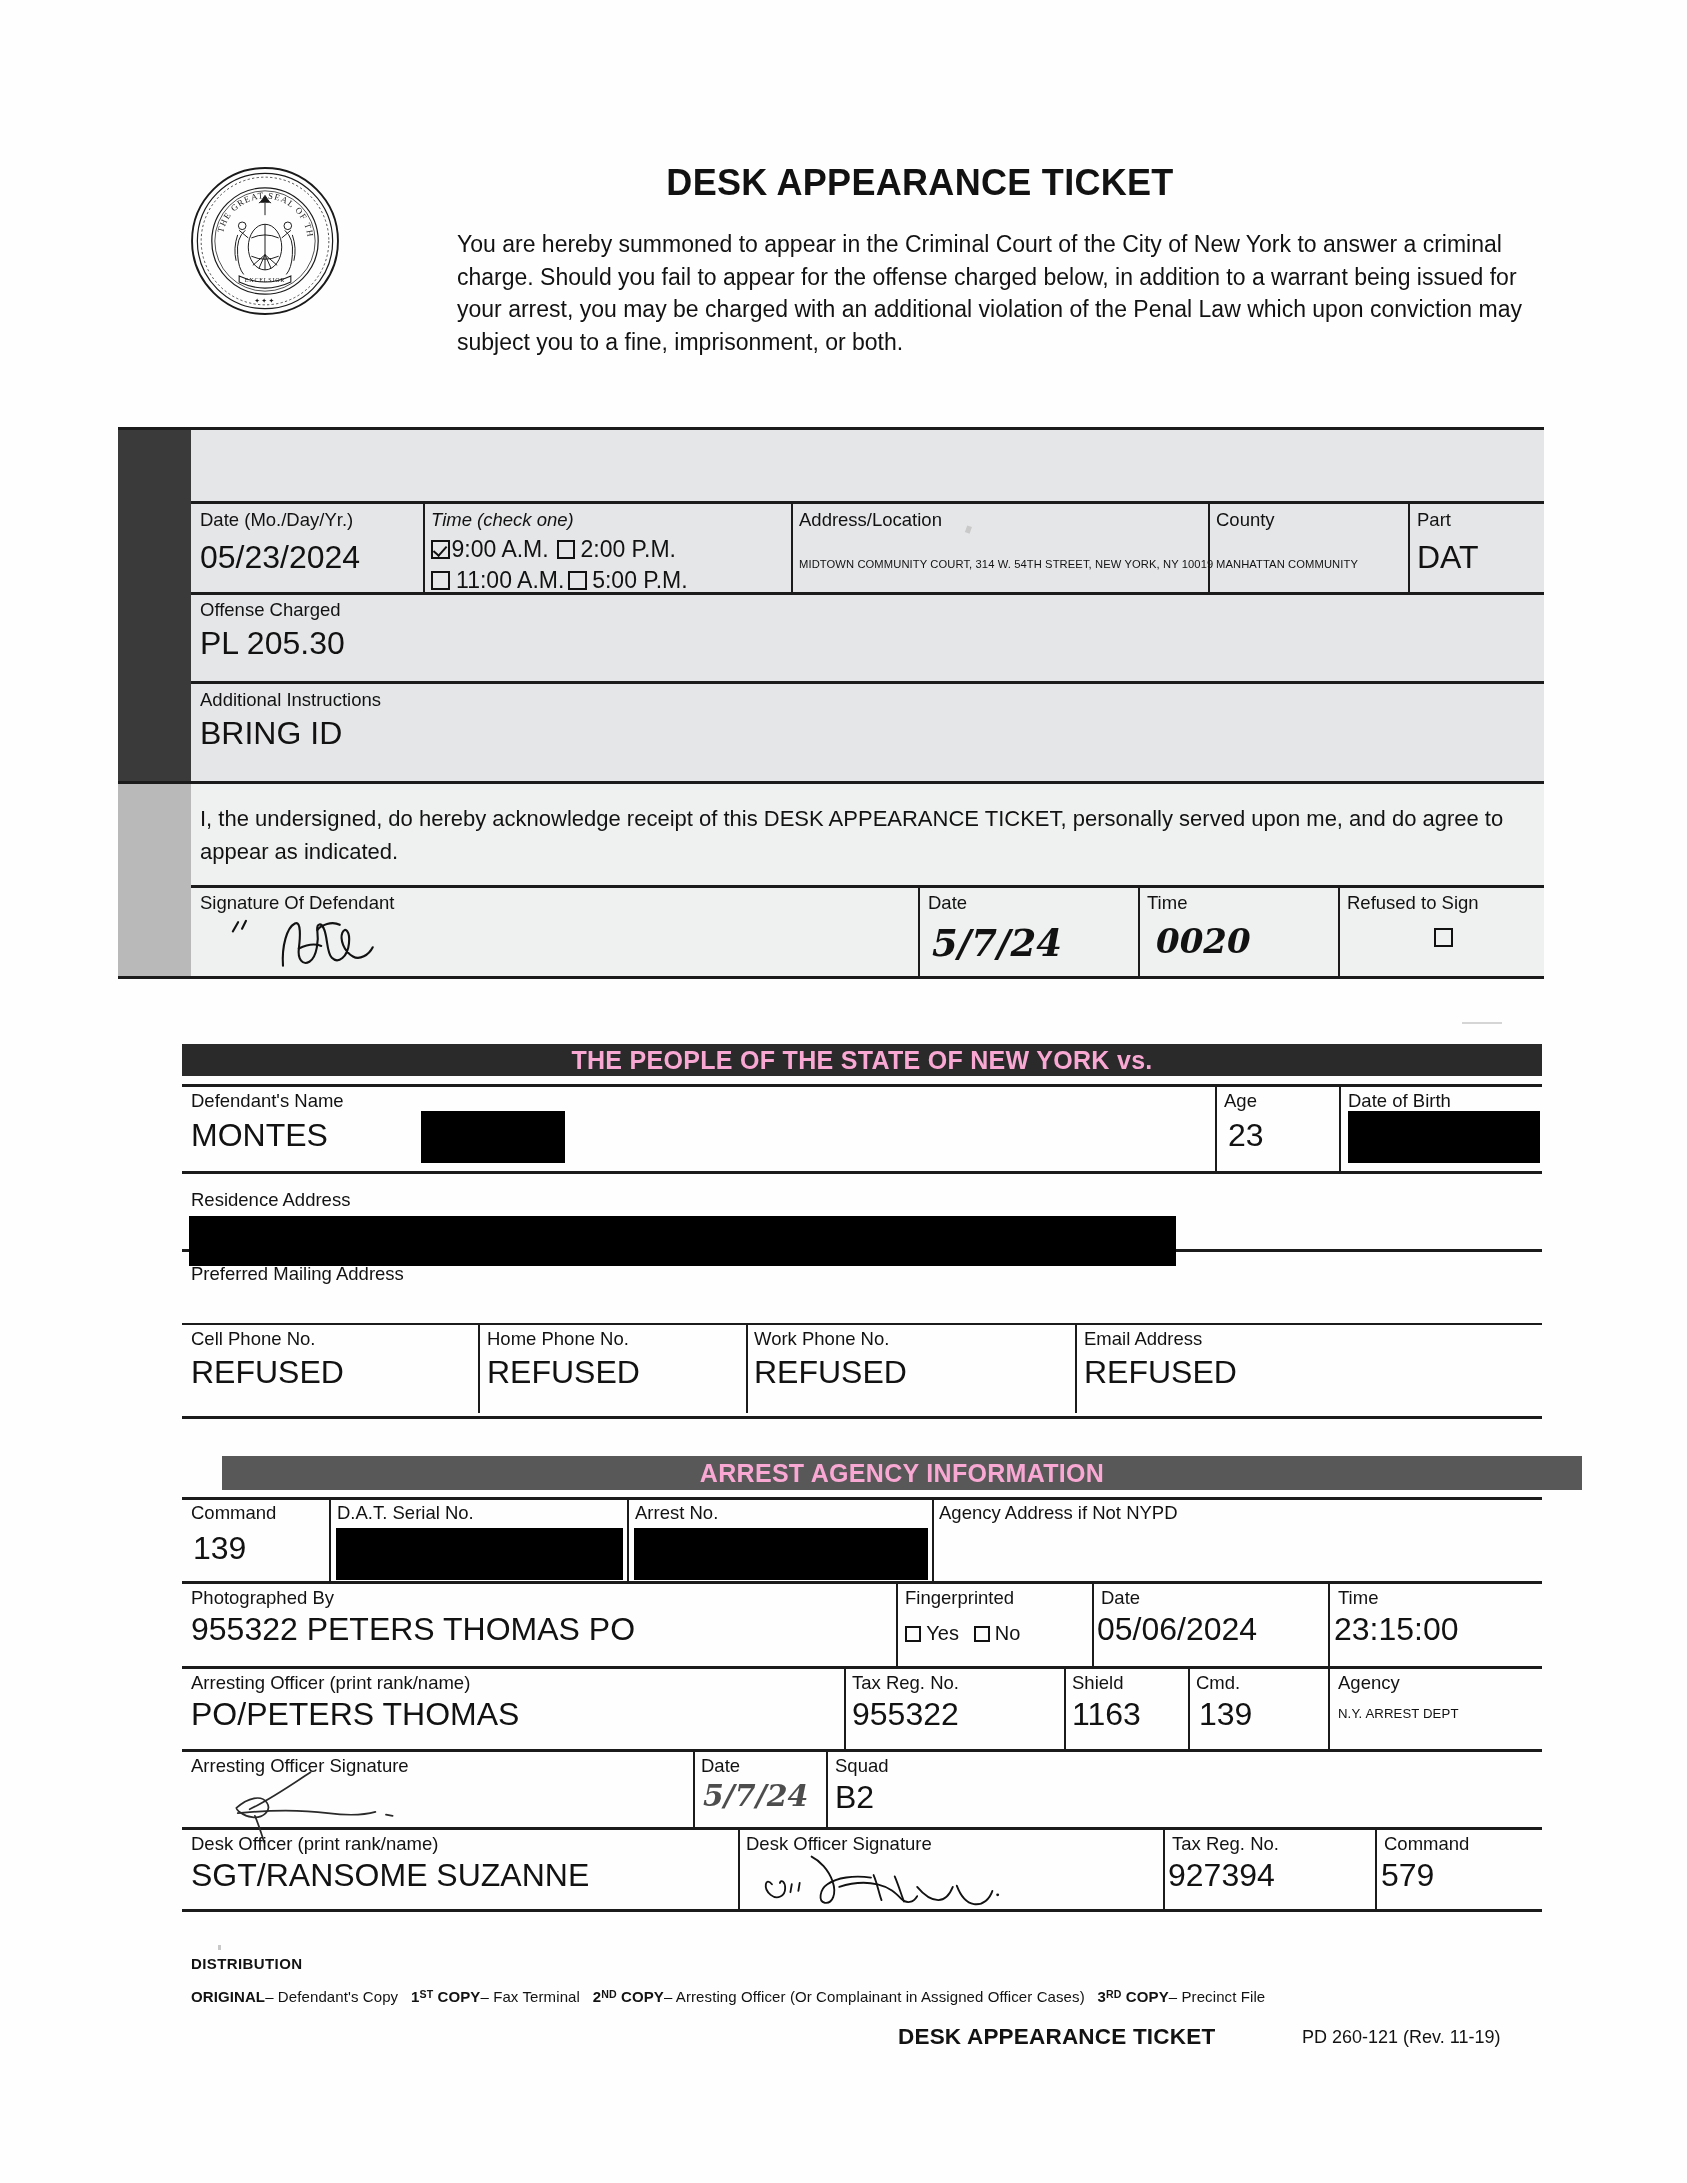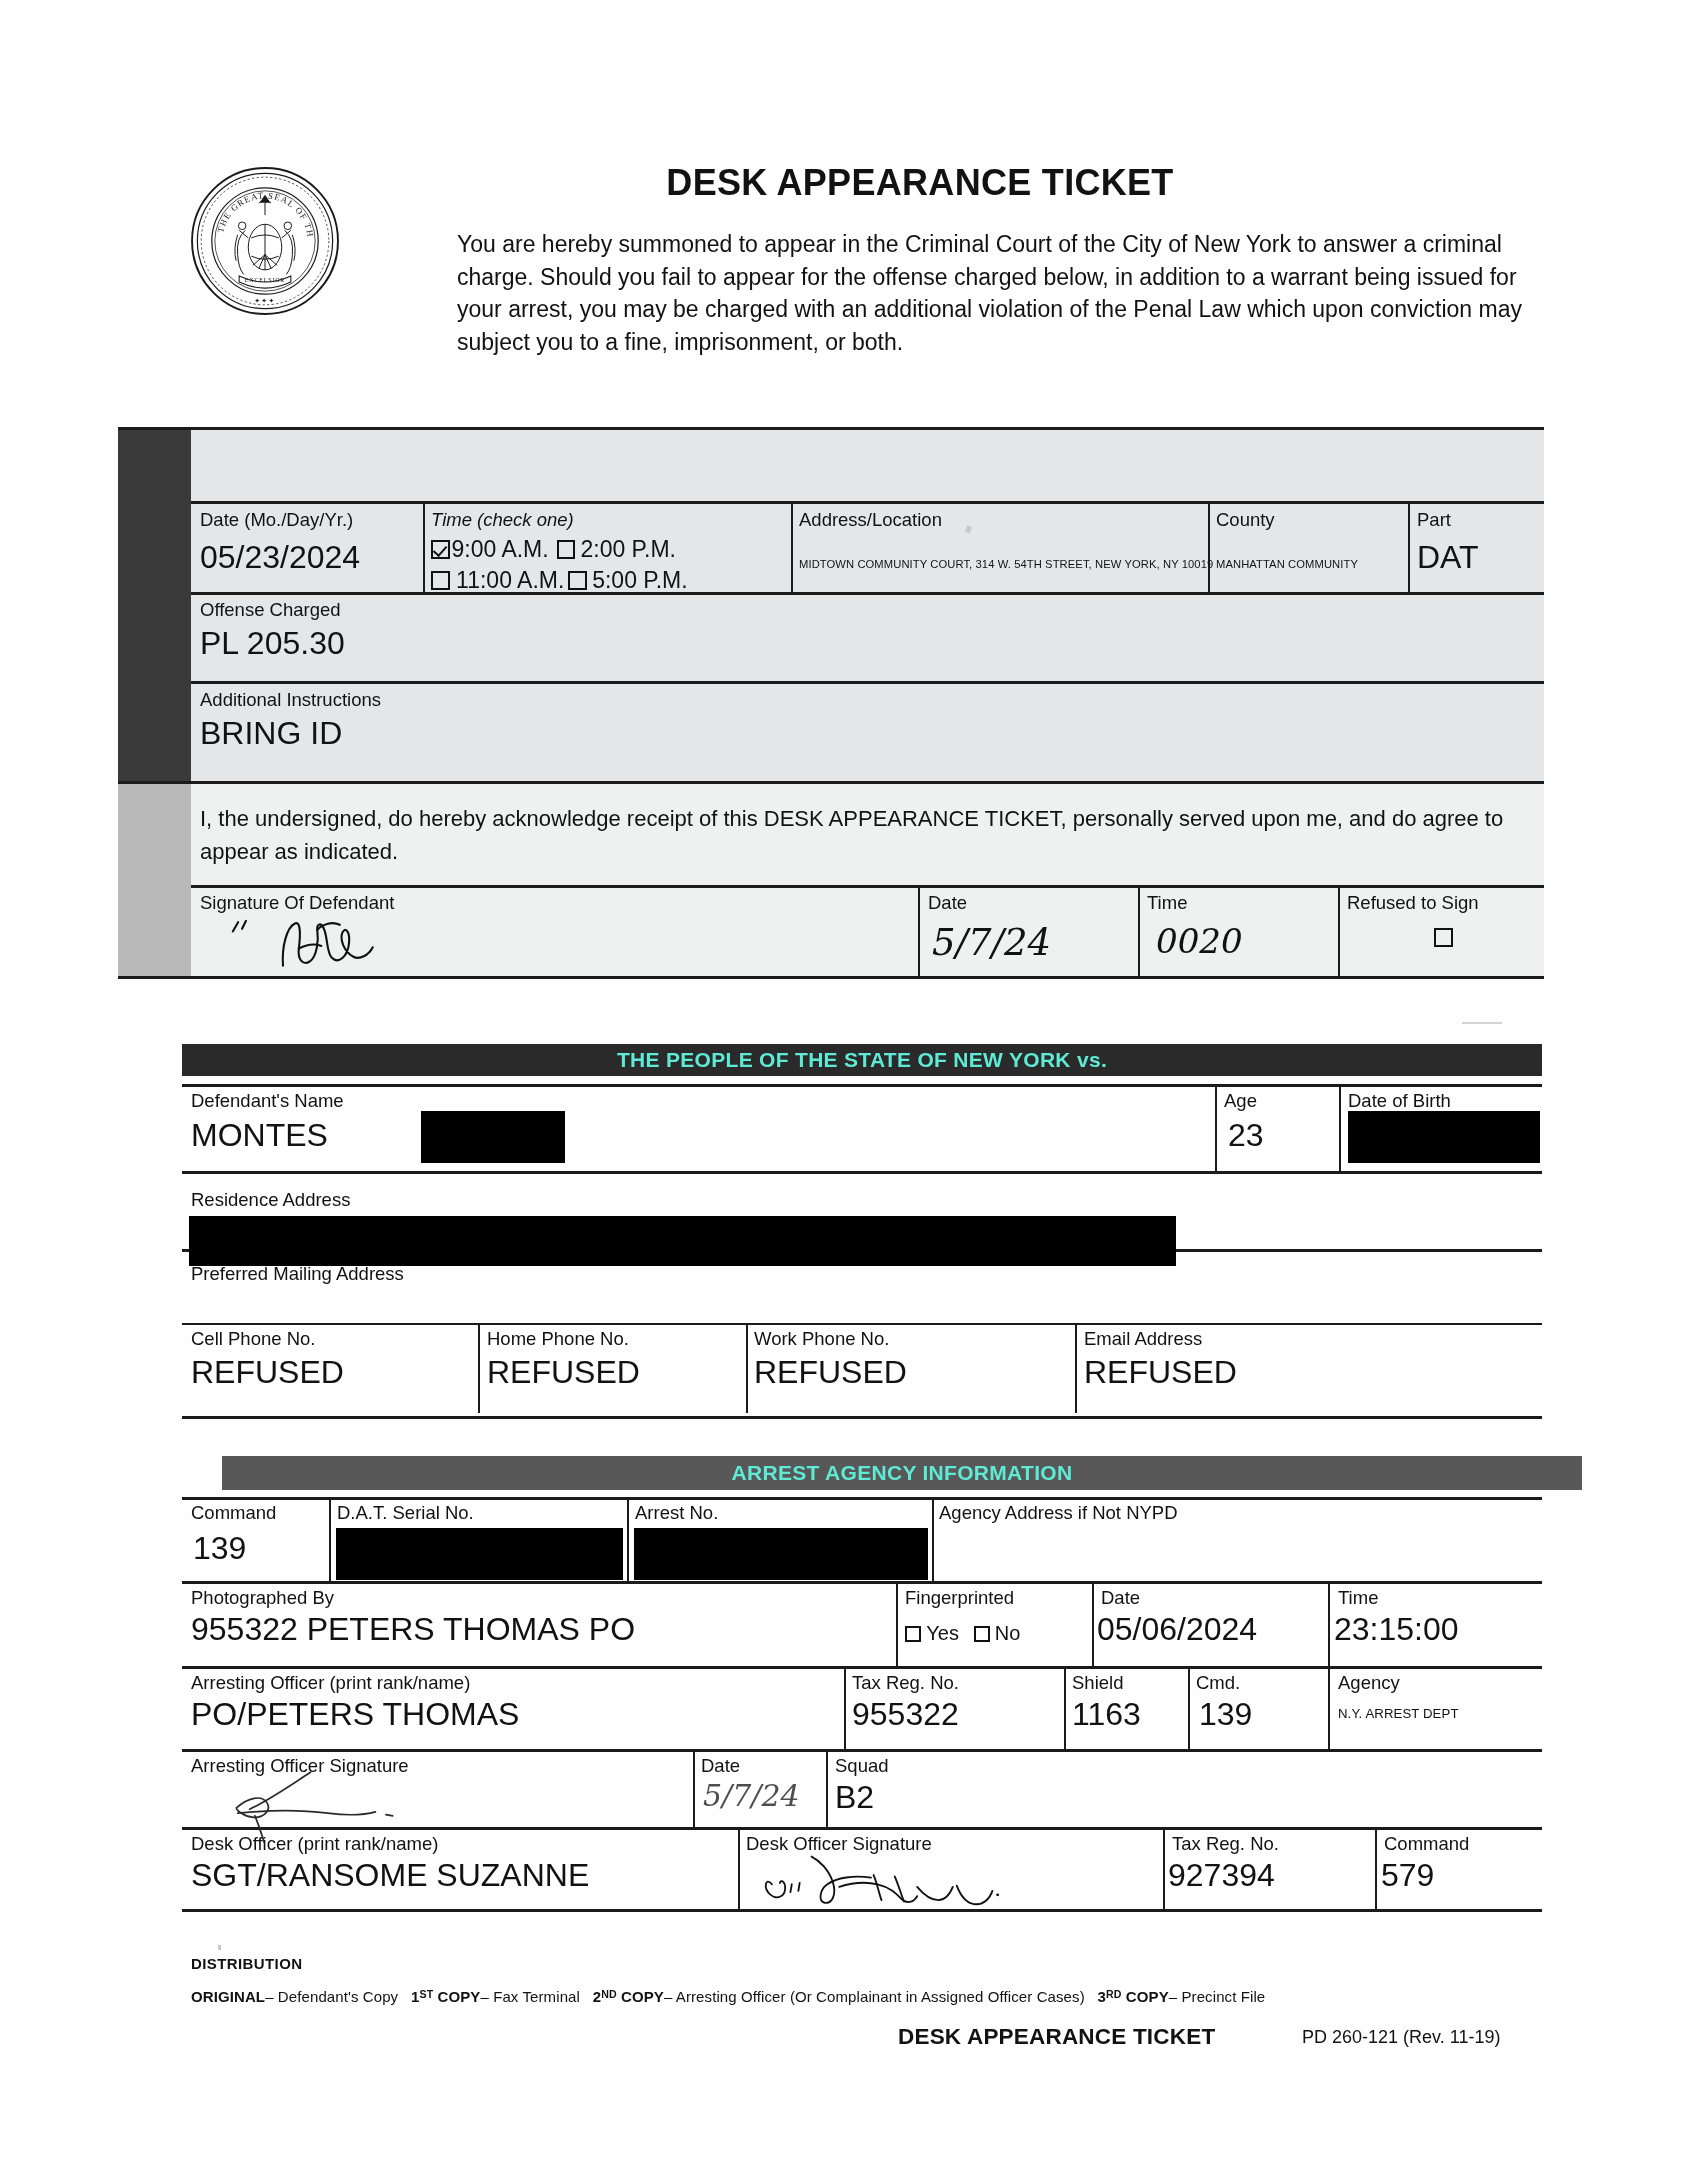--- a/index.html
+++ b/index.html
@@ -53,7 +53,7 @@
   }
   .chk.small { width:16px; height:16px; border-width:2px; }
 
-  .script { font-family:"DejaVu Serif", serif; font-style:italic; }
+  .script { font-family:"DejaVu Serif", serif; font-style:italic;font-weight:bold; }
 
   
   .leftband { position:absolute; background:#3a3a3a; }

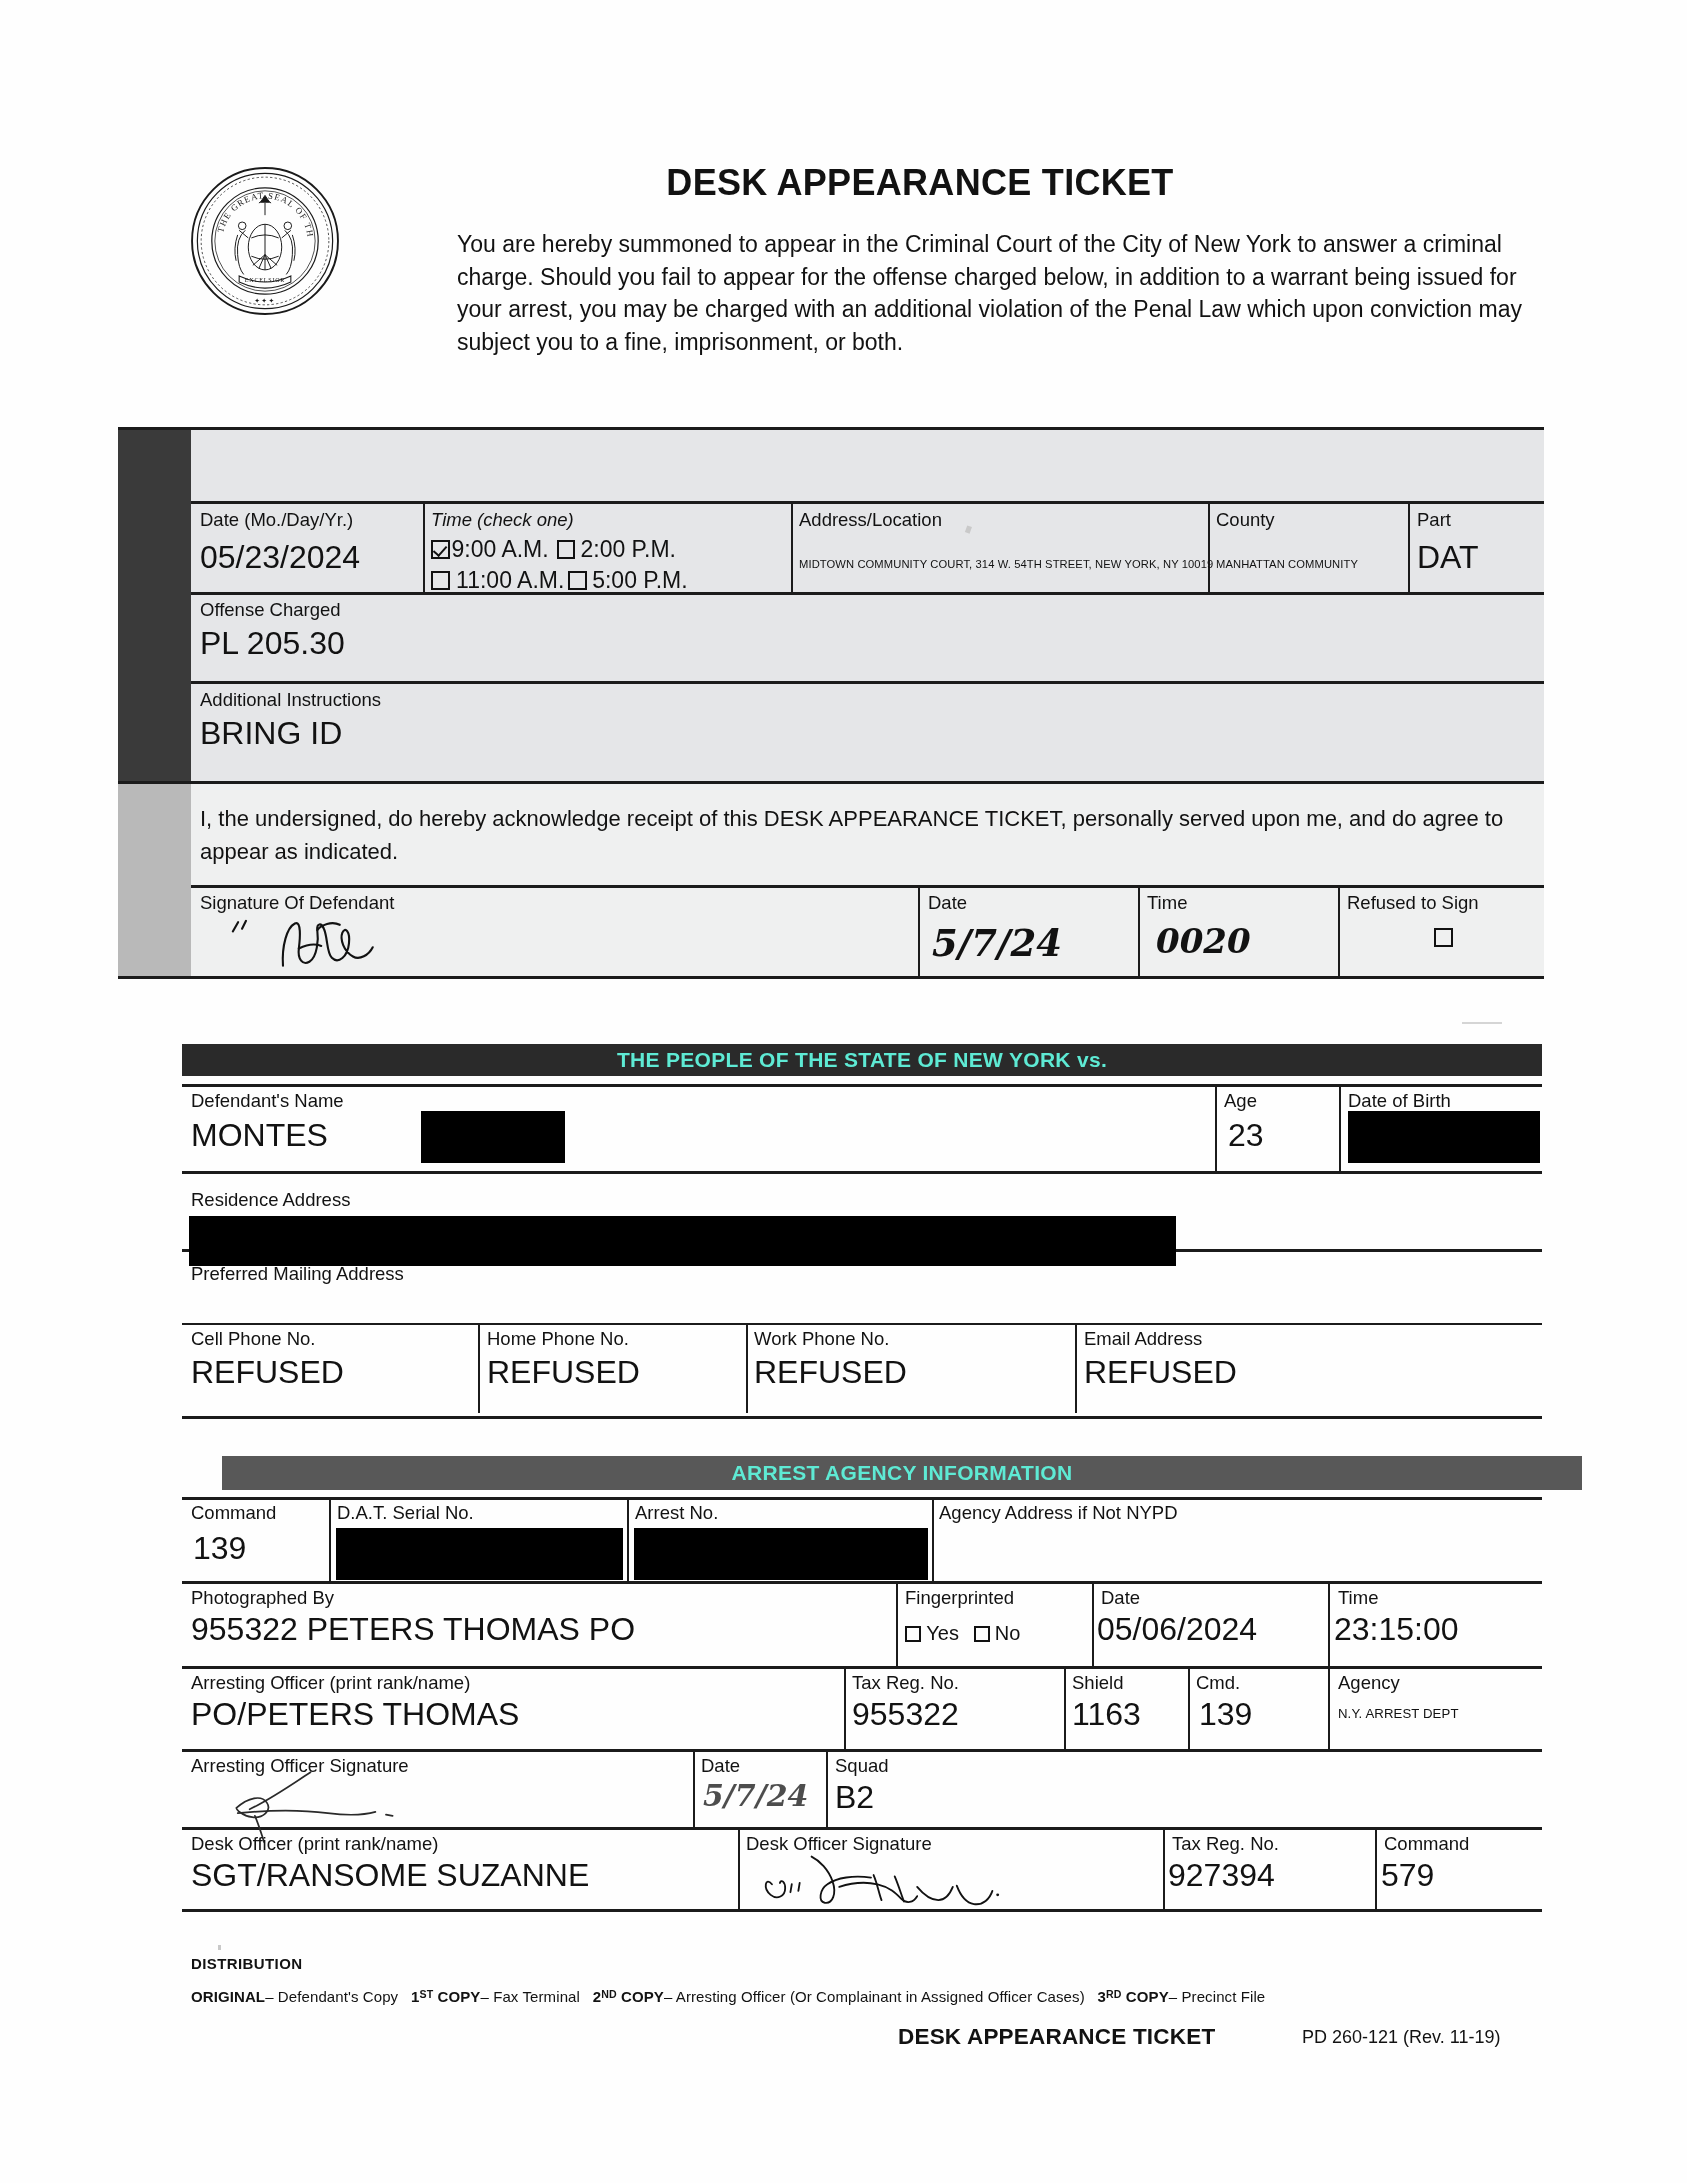--- a/index.html
+++ b/index.html
@@ -29,8 +29,8 @@
   
   .blk { position:absolute; box-sizing:border-box; }
   .band {
-    background:#2a2a2a; color:#5eead4; font-weight:bold; text-align:center;
-    font-size:21px; letter-spacing:0.3px; display:flex; align-items:center; justify-content:center;
+    background:#2a2a2a; color:#f9a8d4; font-weight:bold; text-align:center;
+    font-size:25px; letter-spacing:0.3px; display:flex; align-items:center; justify-content:center;
   }
   .band.grayish { background:#585858;margin-left:40px; }
   .lbl { font-size:18.5px; line-height:1; white-space:nowrap; }

